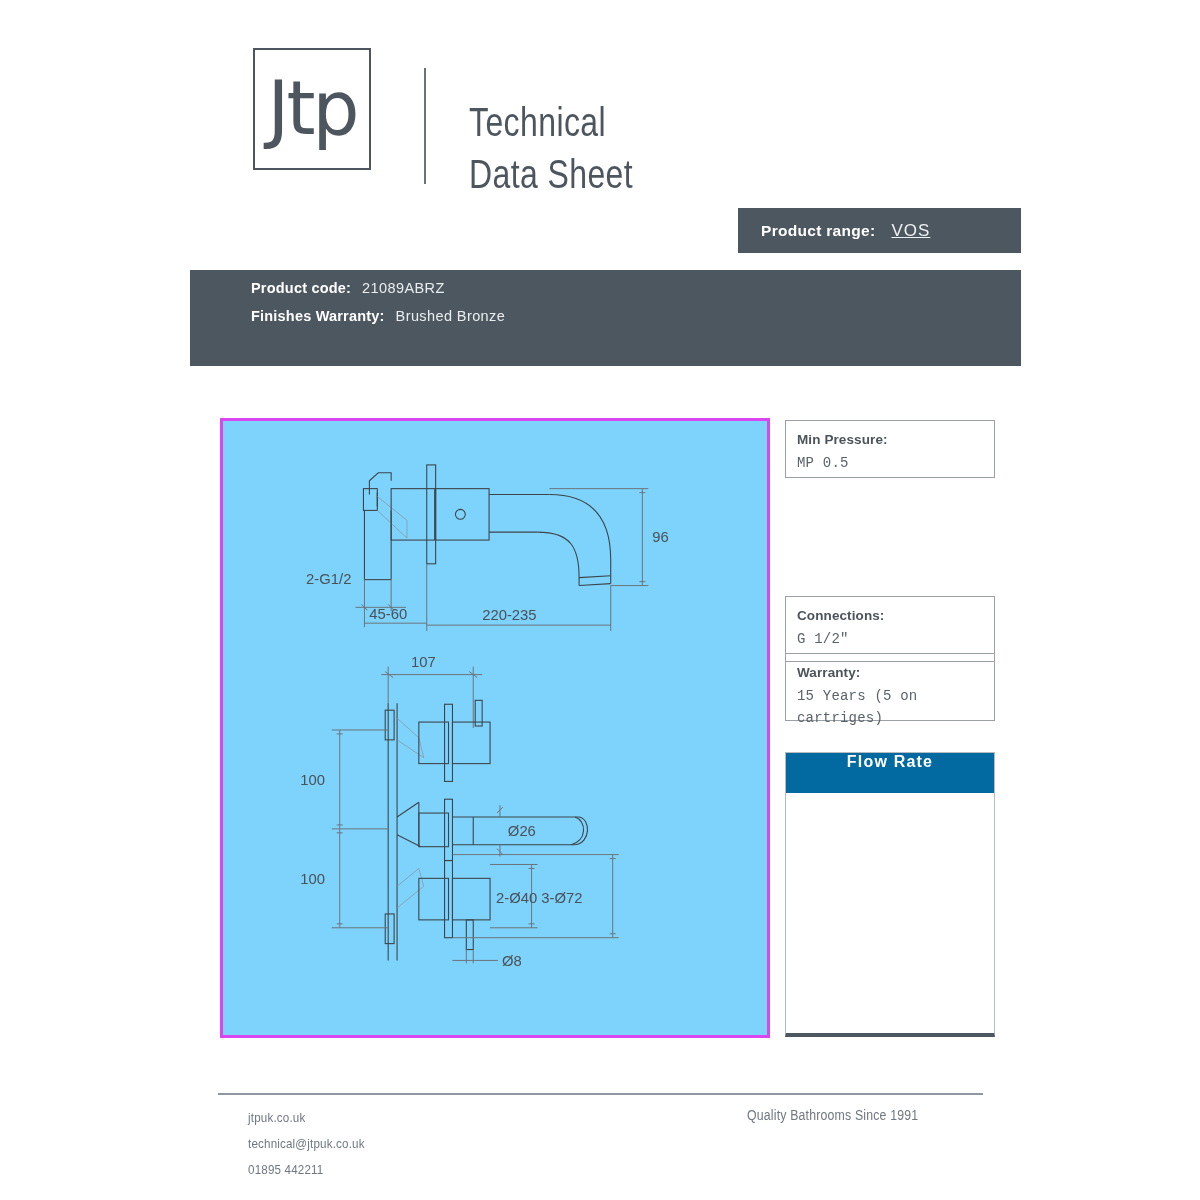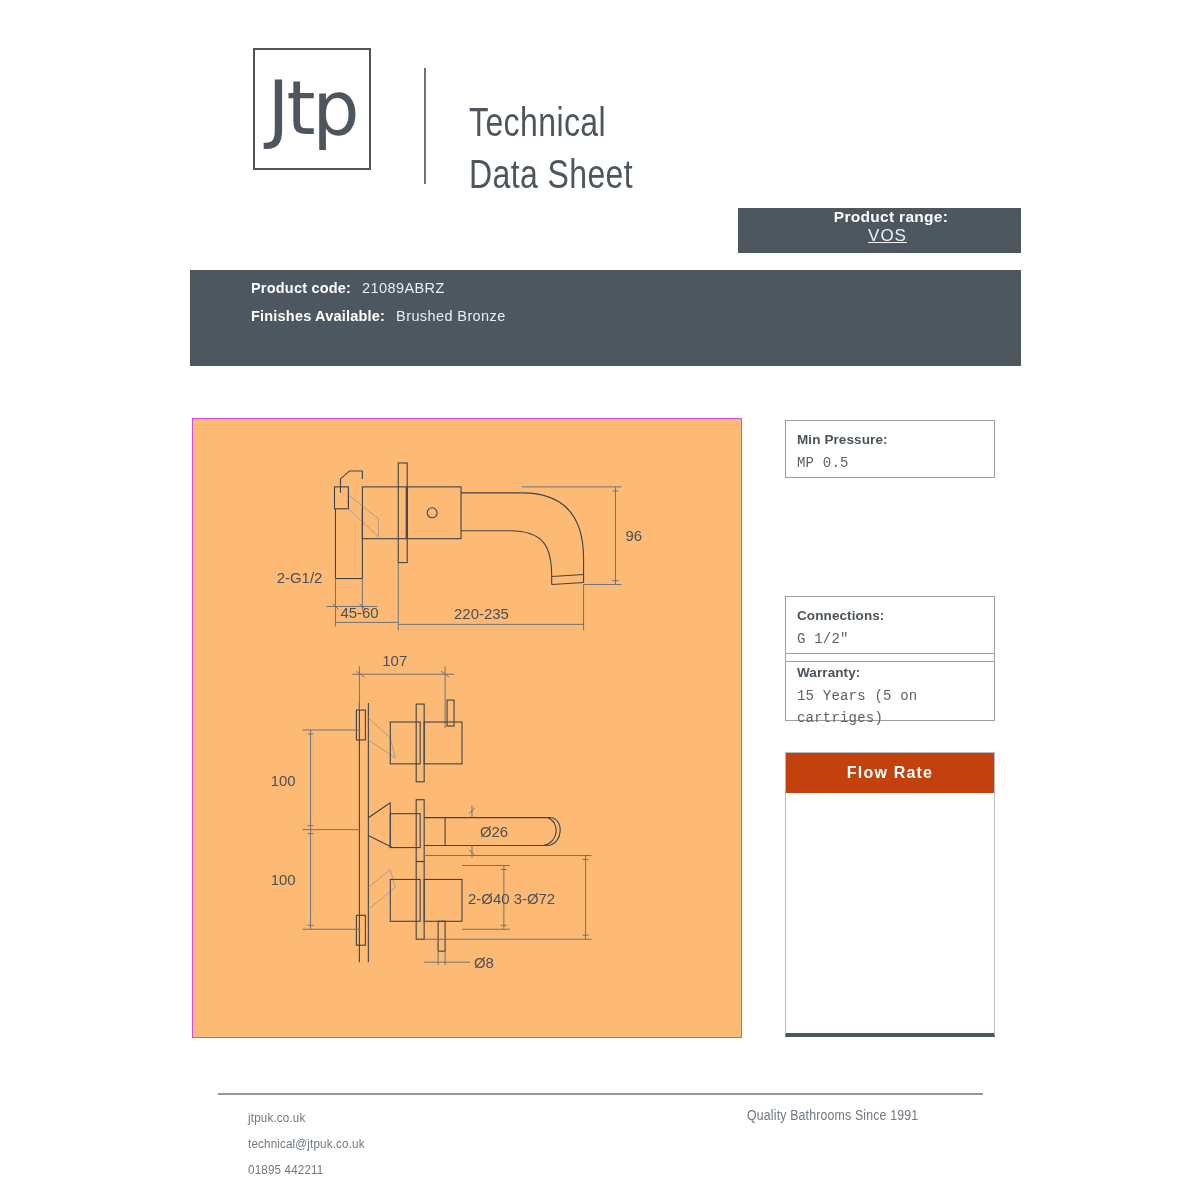--- a/index.html
+++ b/index.html
@@ -77,7 +77,6 @@
     background: #4d575f;
     display: flex;
     align-items: center;
-    flex-direction: column;
   }
   .range-label {
     margin-left: 23px;

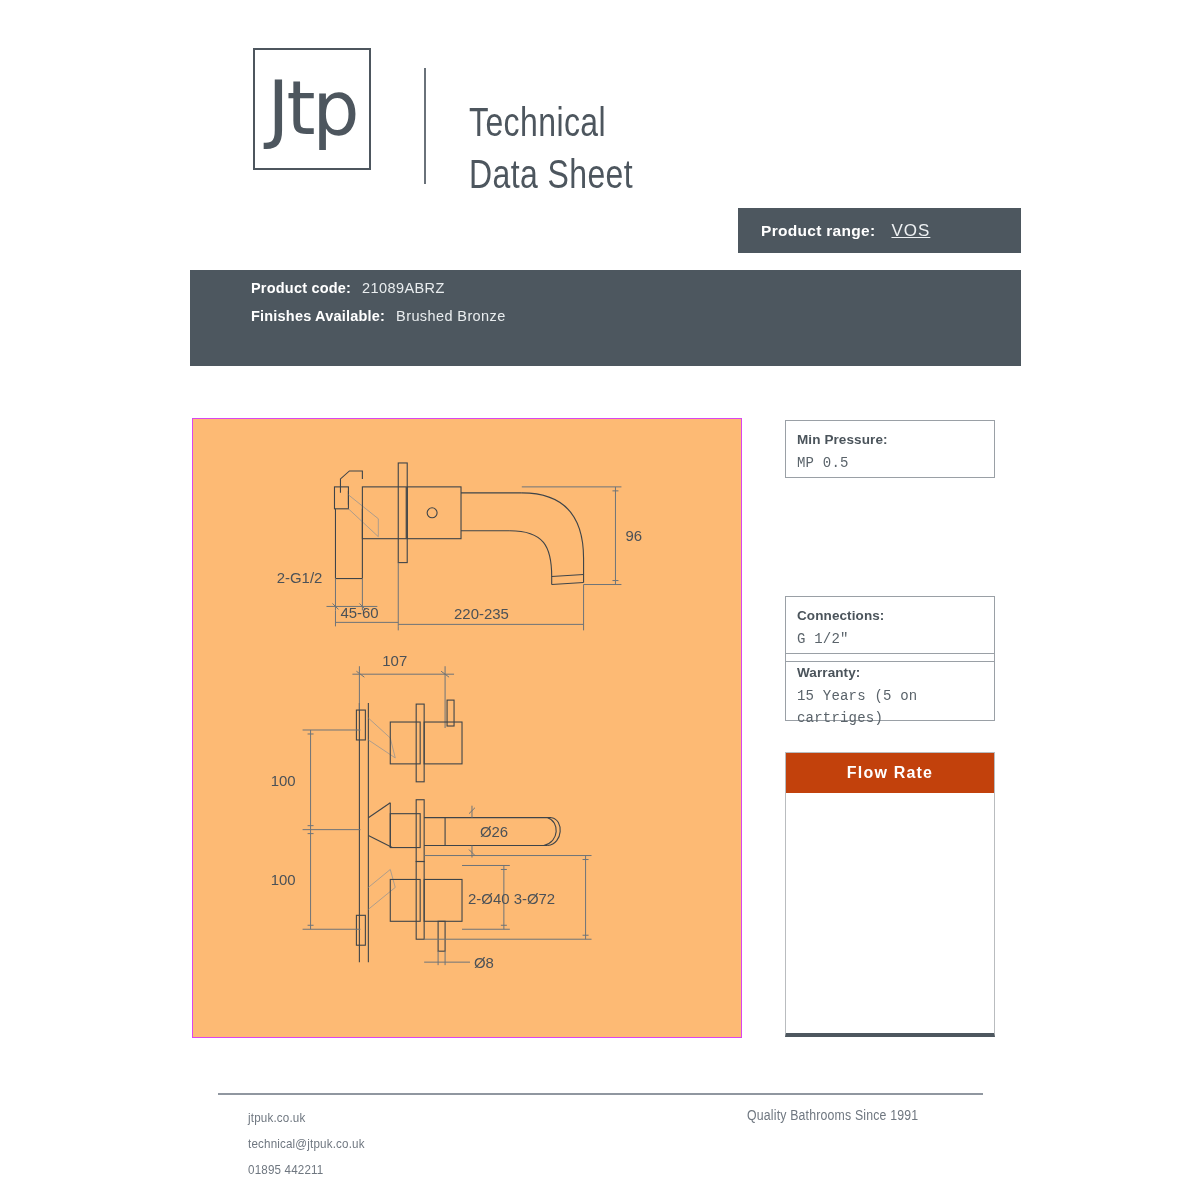--- a/index.html
+++ b/index.html
@@ -267,7 +267,7 @@
       <span class="code-value">21089ABRZ</span>
     </div>
     <div class="code-row">
-      <span class="code-label">Finishes Available:</span>
+      <span class="code-label">Finishes Warranty:</span>
       <span class="code-value">Brushed Bronze</span>
     </div>
   </div>

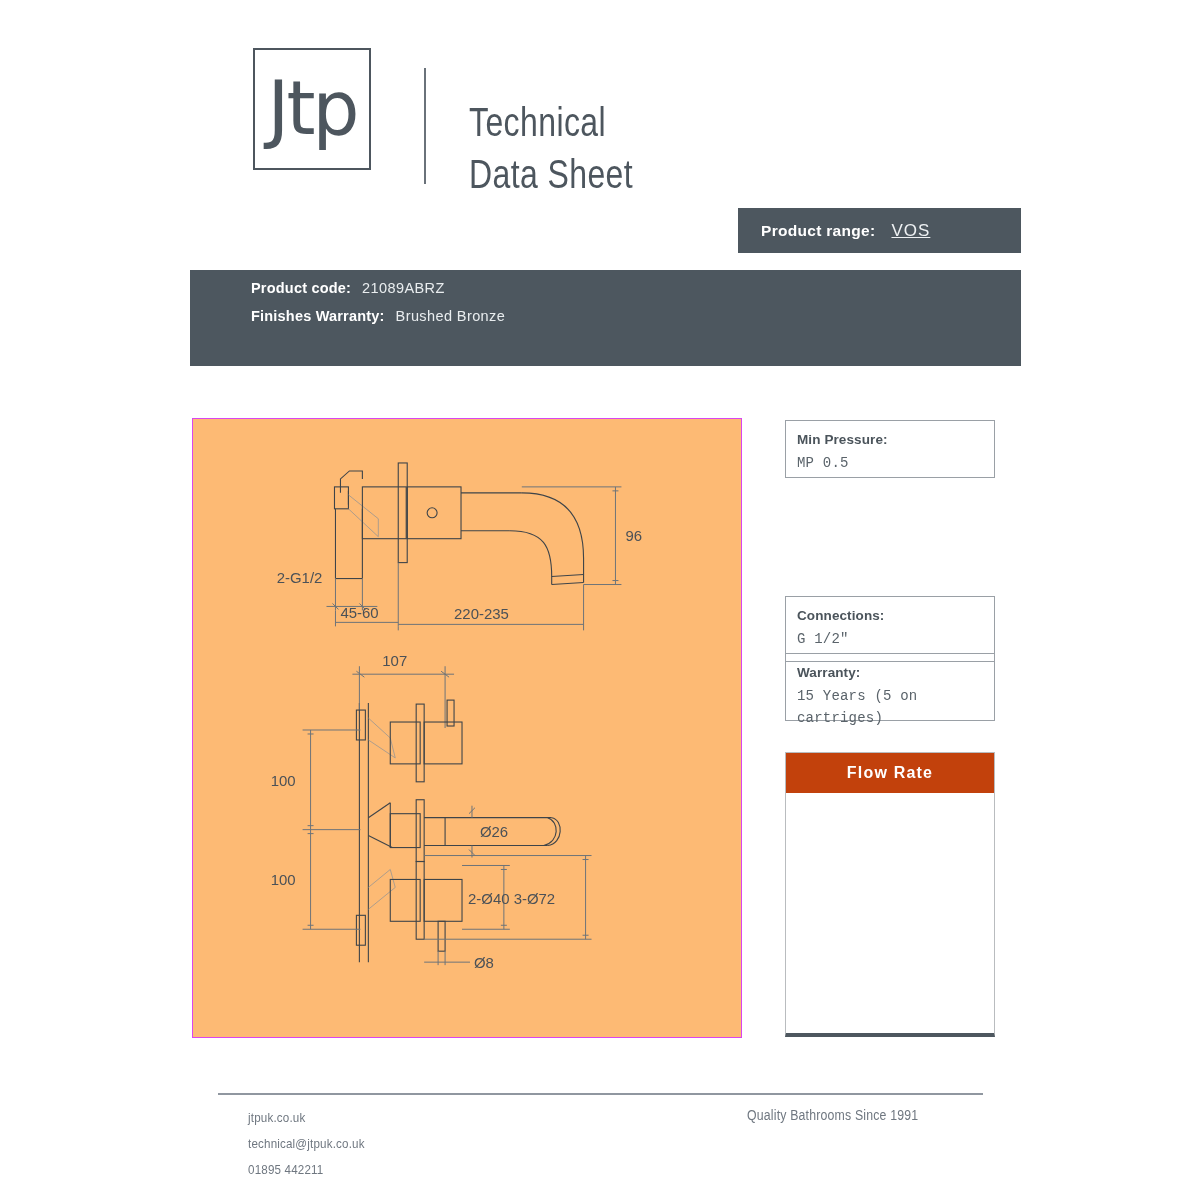--- a/index.html
+++ b/index.html
@@ -128,13 +128,13 @@
   
   .drawing-panel {
     position: absolute;
-    left: 192px;
+    left: 220px;
     top: 418px;
     width: 550px;
     height: 620px;
-    border: 1px solid #d946ef;
+    border: 3px solid #d946ef;
     box-sizing: border-box;
-    background: #fdba74;
+    background: #7dd3fc;
   }
   .drawing-svg { display: block; width: 100%; height: 100%; }
 

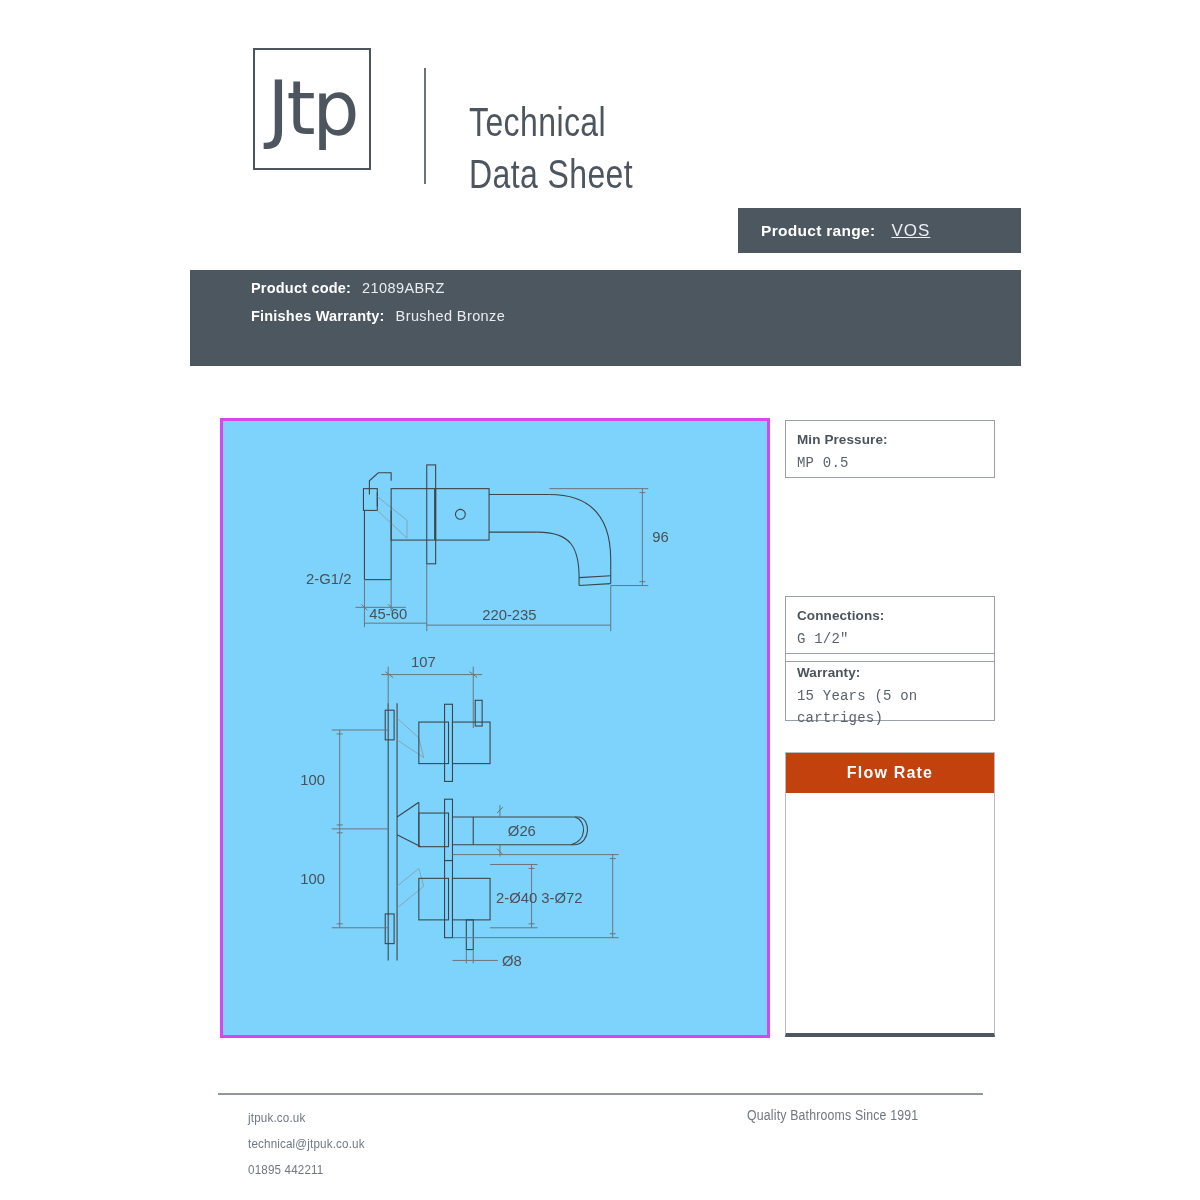--- a/index.html
+++ b/index.html
@@ -182,9 +182,8 @@
   }
   .flow-header {
     height: 40px;
-    background: #c2410c;
+    background: #0369a1;
     display: flex;
-    align-items: center;
     justify-content: center;
   }
   .flow-title {

